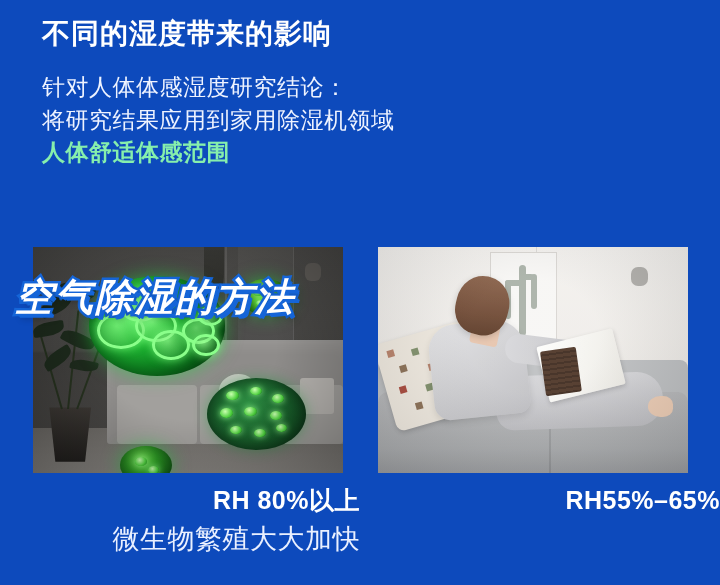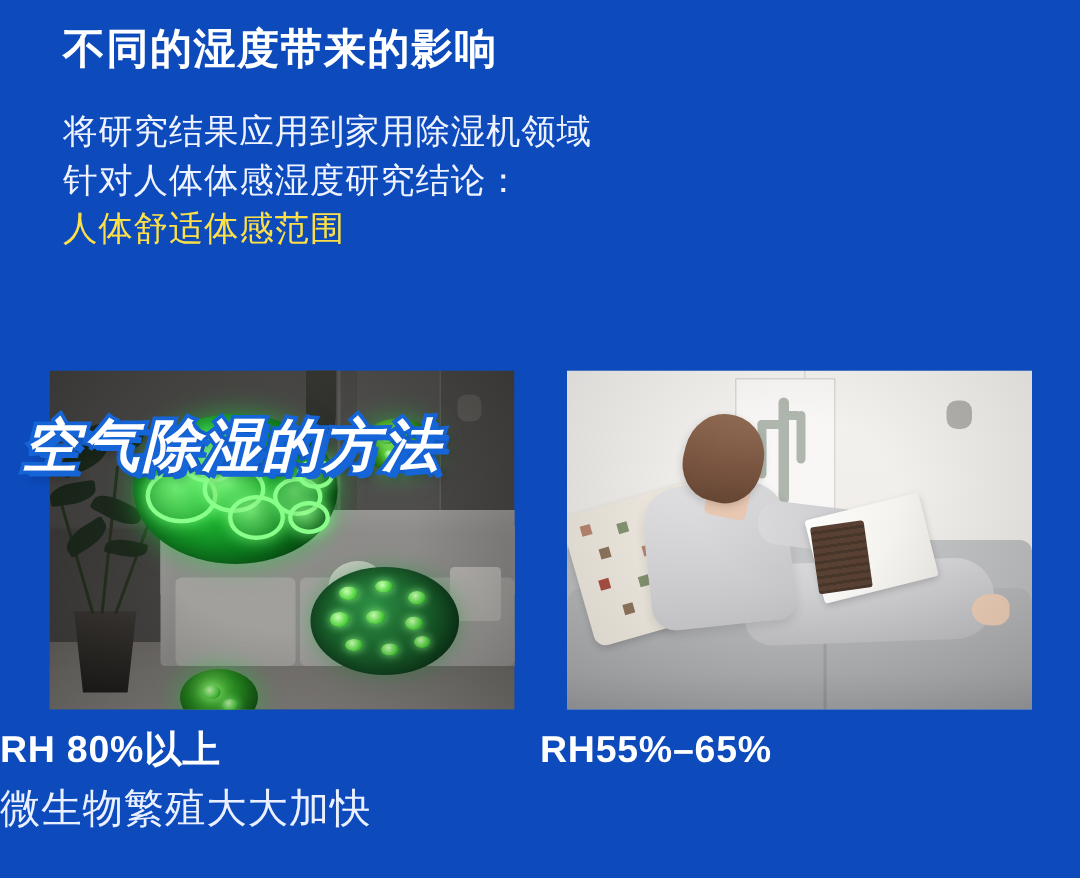--- a/index.html
+++ b/index.html
@@ -467,8 +467,8 @@
     <div class="headline">不同的湿度带来的影响</div>
 
     <div class="body-block">
+      <div class="body-line">针对人体体感湿度研究结论：</div>
       <div class="body-line">将研究结果应用到家用除湿机领域</div>
-      <div class="body-line">针对人体体感湿度研究结论：</div>
       <div class="body-line bold">人体舒适体感范围</div>
     </div>
   </div>

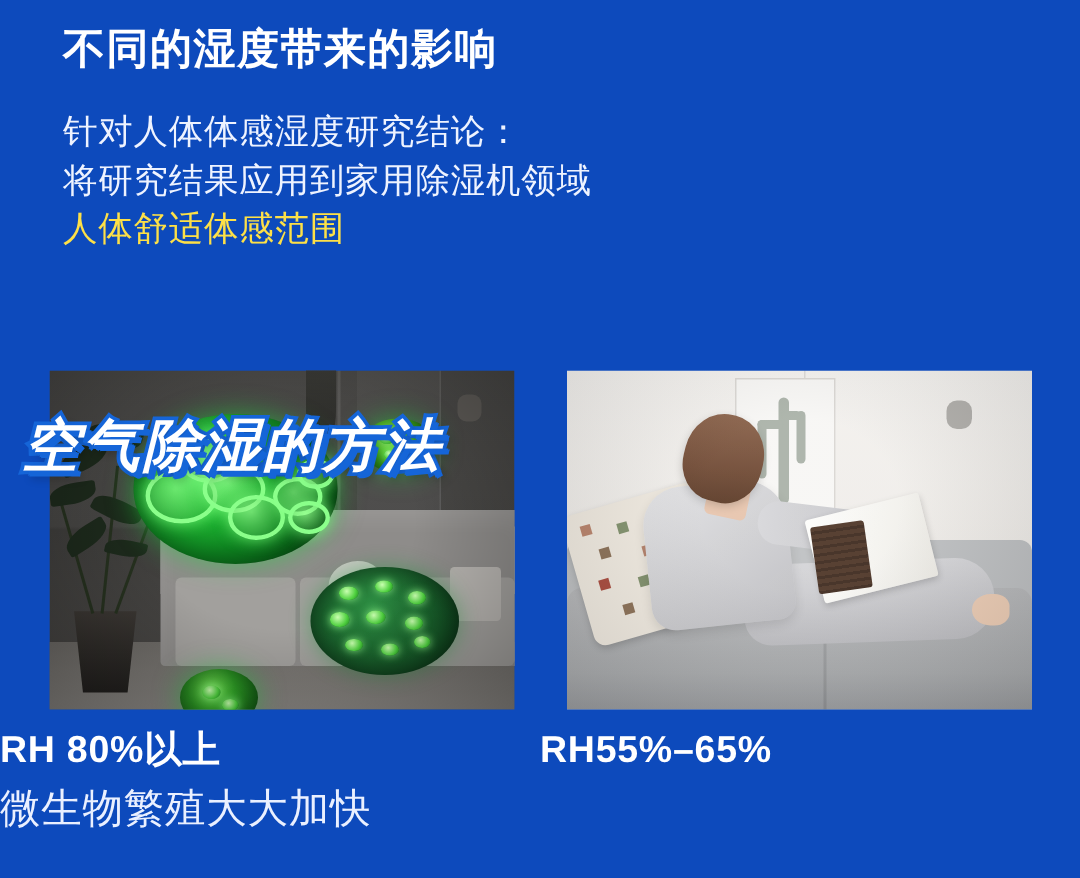--- a/index.html
+++ b/index.html
@@ -48,8 +48,8 @@
     white-space: nowrap;
   }
   .body-line.bold {
-    font-weight: normal;
-    color: #fde047;
+    font-weight: bold;
+    color: #86efac;
   }
   .body-line .strong {
     font-weight: bold;

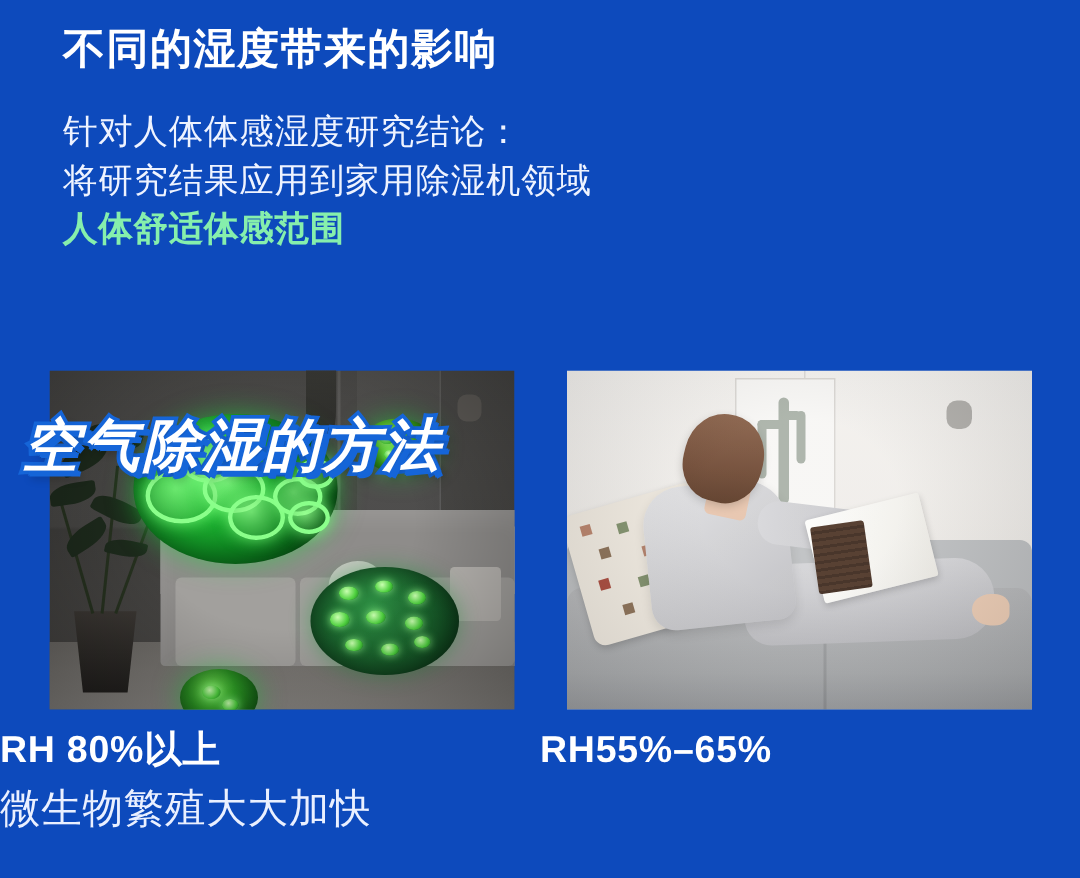--- a/index.html
+++ b/index.html
@@ -439,7 +439,7 @@
   }
   .caption-col {
     width: 50%;
-    text-align: left;
+    text-align: right;
   }
   .caption-main {
     font-size: 25px;

